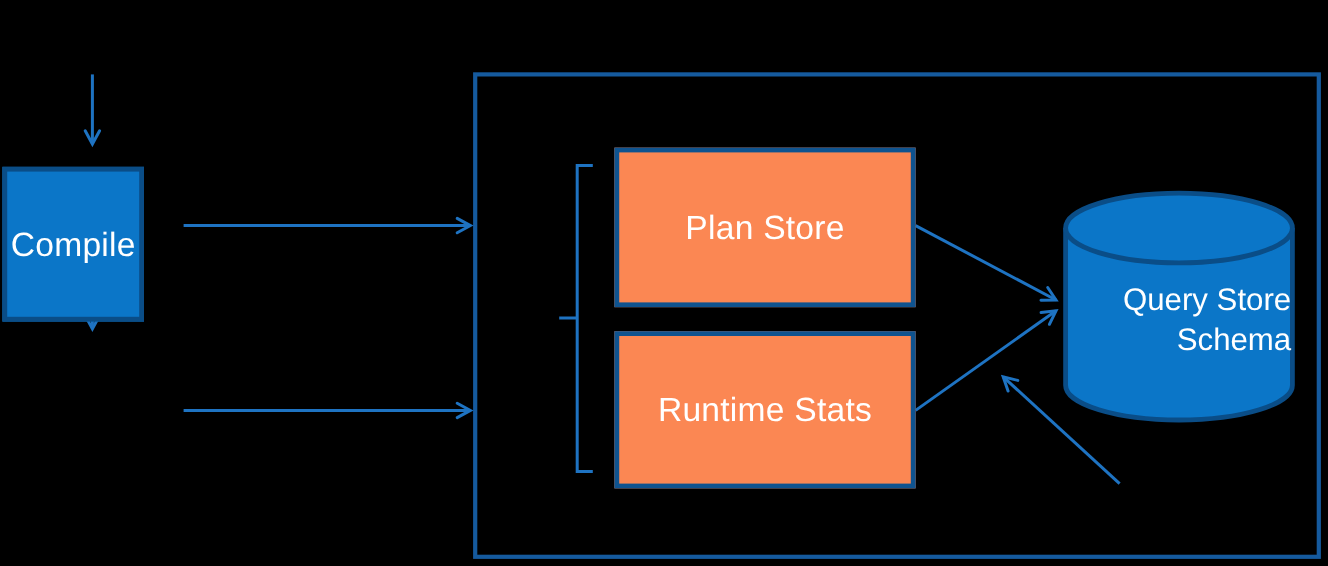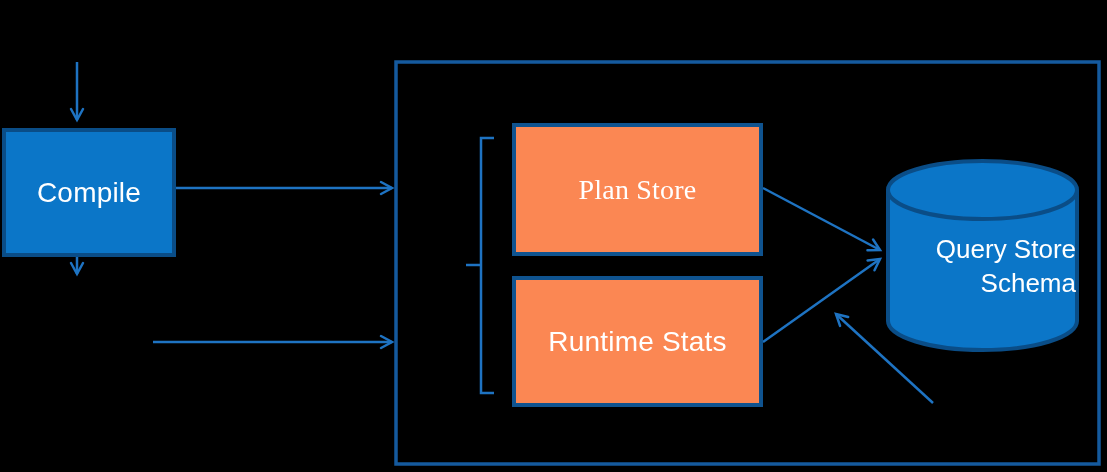--- a/index.html
+++ b/index.html
@@ -25,7 +25,7 @@
     background:var(--orange-fill,#FB8753);
     border:4px solid var(--orange-border,#0F538F);
   }
-  #compile{left:2px;top:128px;width:174px;height:129px;}
+  #compile{left:2px;top:139px;width:118px;height:129px;}
   #execute{left:2px;top:277px;width:149px;height:129px;}
   #plan-store{left:512px;top:123px;width:251px;height:133px;font-family:Liberation Serif, serif;}
   #runtime-stats{left:512px;top:276px;width:251px;height:131px;}

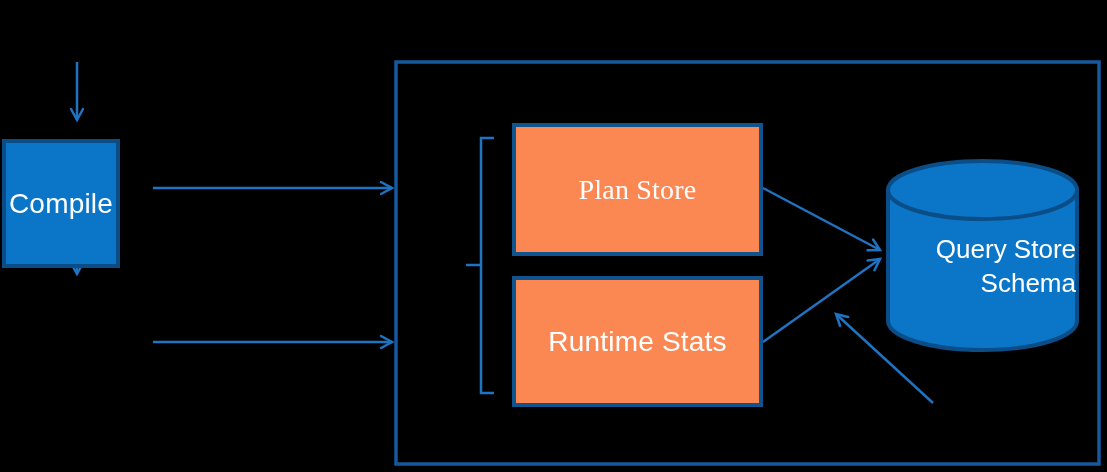--- a/index.html
+++ b/index.html
@@ -27,7 +27,7 @@
   }
   #compile{left:2px;top:139px;width:118px;height:129px;}
   #execute{left:2px;top:277px;width:149px;height:129px;}
-  #plan-store{left:512px;top:123px;width:251px;height:133px;font-family:Liberation Serif, serif;}
+  #plan-store{left:512px;top:123px;width:251px;height:133px;}
   #runtime-stats{left:512px;top:276px;width:251px;height:131px;}
   .cyl-label{
     position:absolute;left:890px;top:232px;width:186px;

